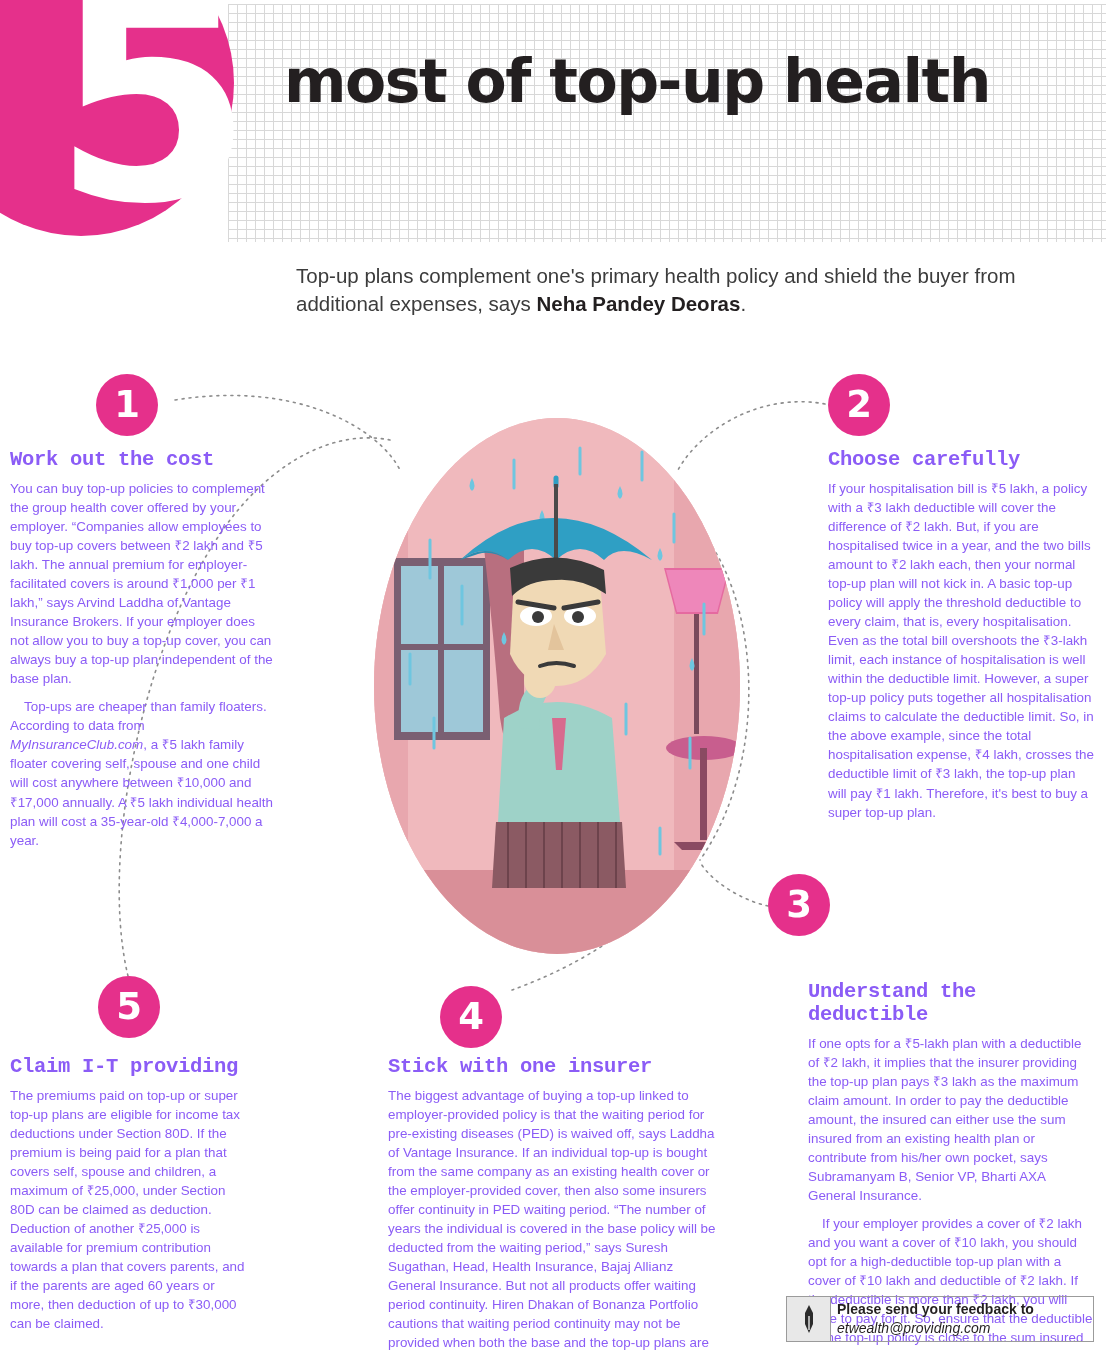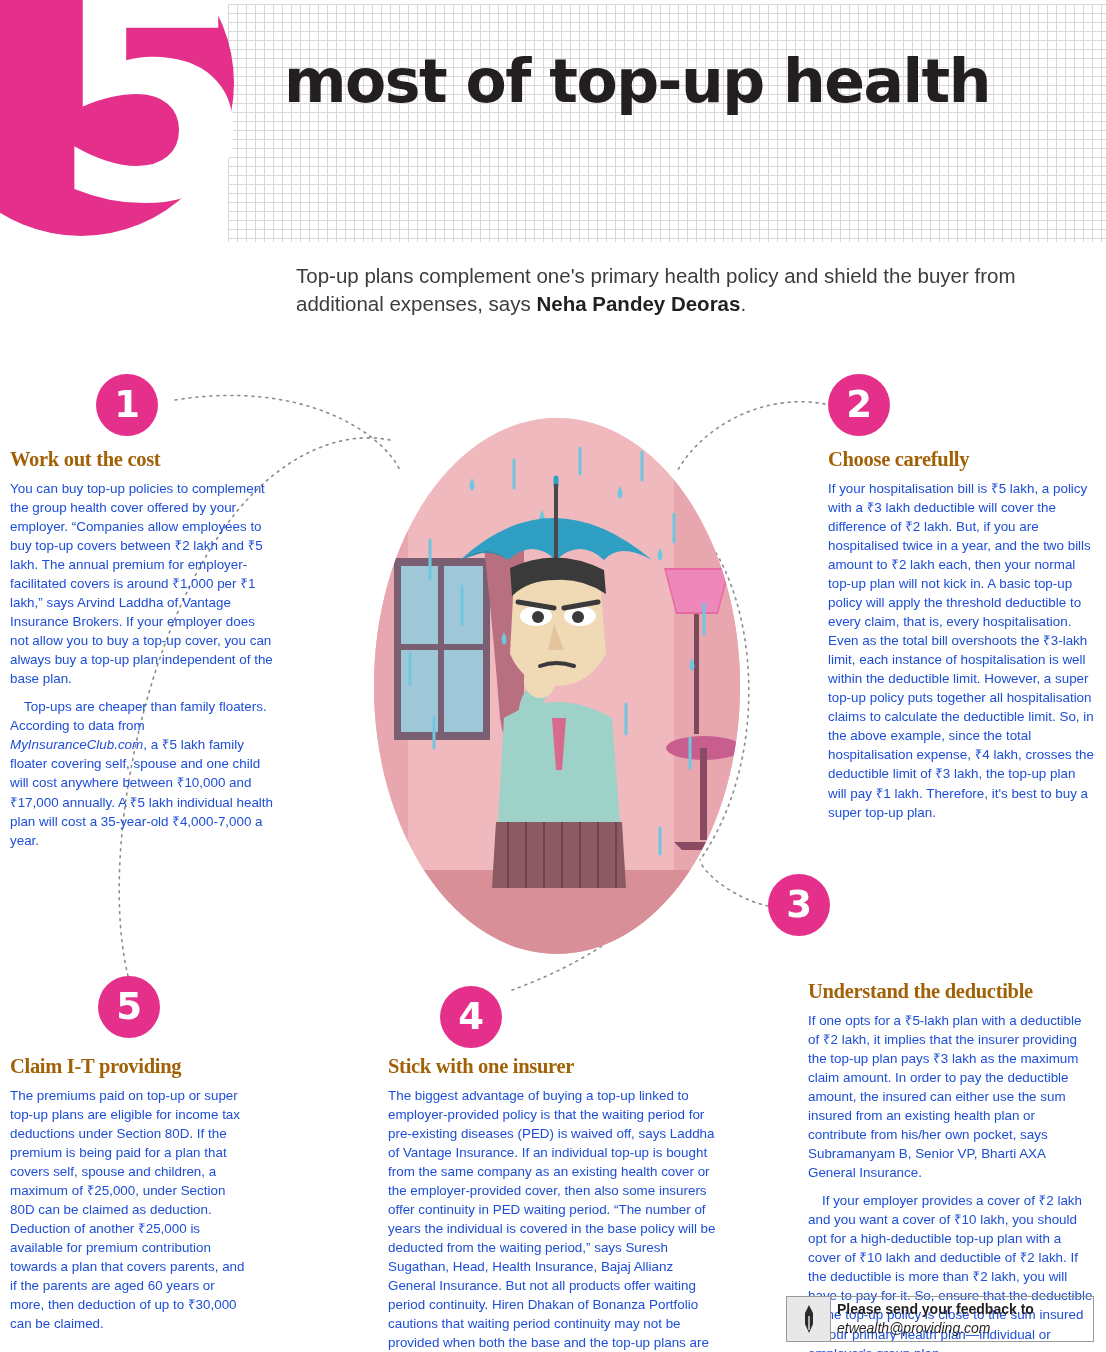--- a/index.html
+++ b/index.html
@@ -121,10 +121,10 @@
   .tip { position: absolute; }
   .tip h3 {
     margin: 0 0 8px 0;
-    font-family: Liberation Serif, serif;
+    font-family: Liberation Mono, monospace;
     font-weight: 700;
     font-size: 20.5px;
-    color: #a16207;
+    color: #8b5cf6;
     letter-spacing: -0.3px;
   }
   .tip p {

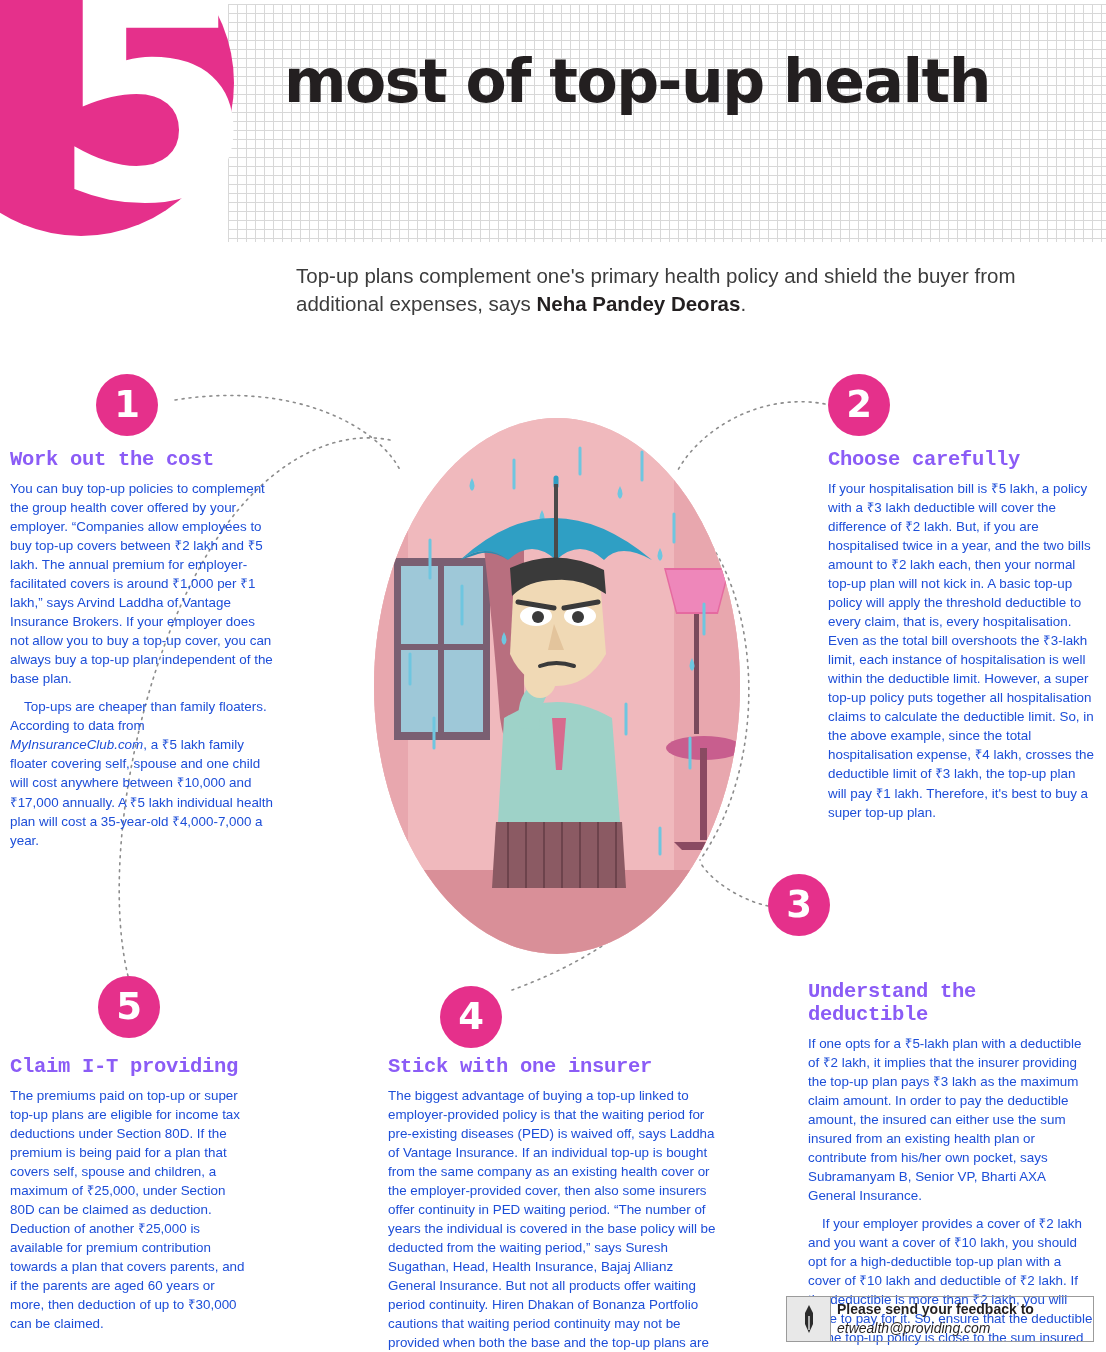--- a/index.html
+++ b/index.html
@@ -131,7 +131,7 @@
     margin: 0;
     font-size: 13.4px;
     line-height: 1.42;
-    color: #1d4ed8;
+    color: #8b5cf6;
     text-align: left;
   }
   .tip p + p { margin-top: 9px; text-indent: 14px; }

